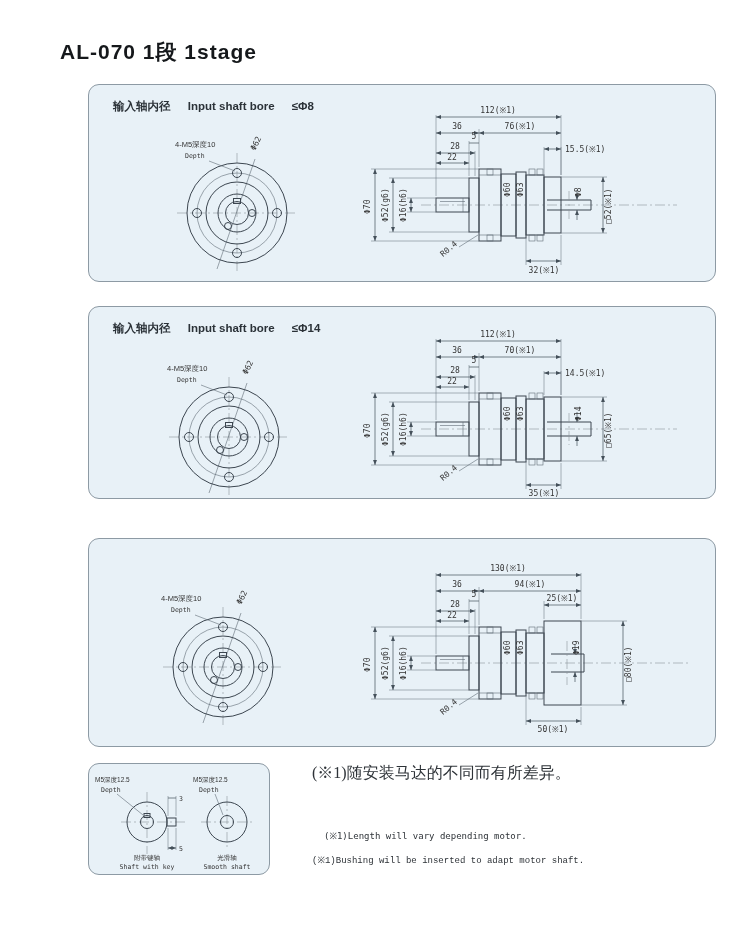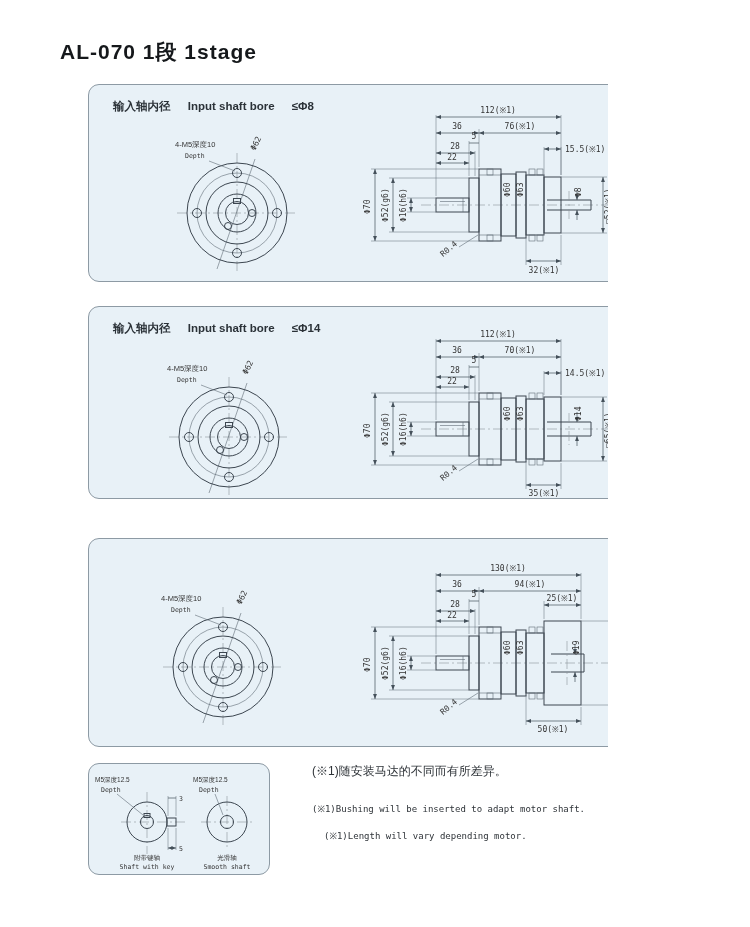--- a/index.html
+++ b/index.html
@@ -3,7 +3,7 @@
 <meta charset="utf-8">
 <style>
   html,body{margin:0;padding:0;background:#fff;}
-  .page{position:relative;width:608px;height:927px;background:#ffffff;overflow:hidden;
+  .page{position:relative;width:750px;height:927px;background:#ffffff;overflow:hidden;
         font-family:"Liberation Sans",sans-serif;}
   .title{position:absolute;left:60px;top:38px;font-size:21px;font-weight:bold;color:#15181b;
          letter-spacing:1px;}

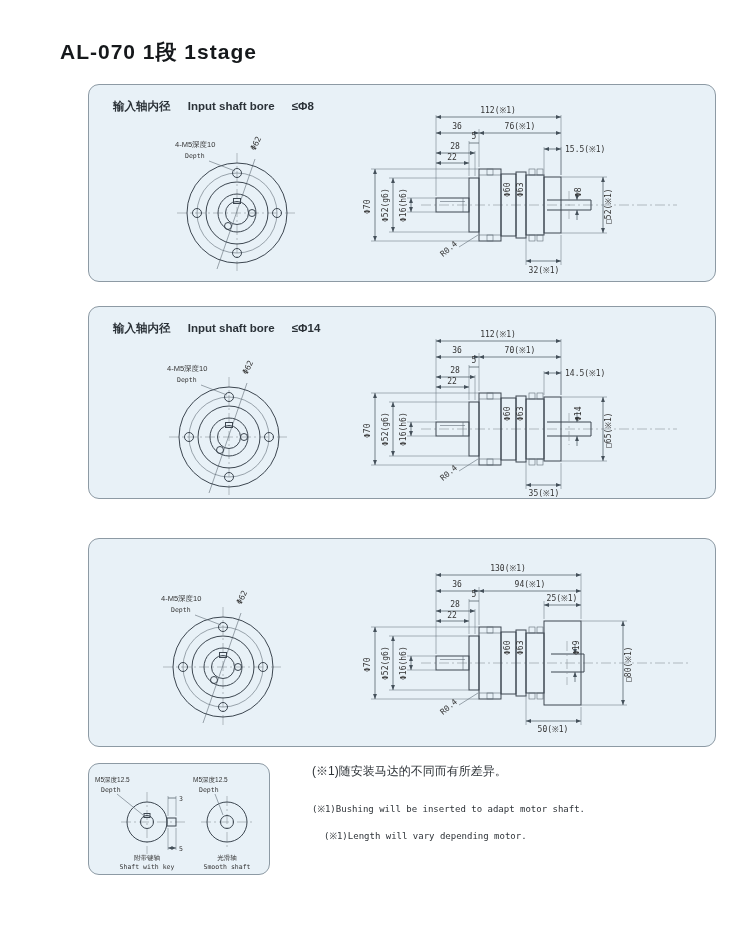--- a/index.html
+++ b/index.html
@@ -23,7 +23,7 @@
   .tc{font-family:"Liberation Sans",sans-serif;font-size:7.5px;fill:#333;}
   .tcs{font-family:"Liberation Sans",sans-serif;font-size:6.5px;fill:#333;}
   .note{position:absolute;left:312px;color:#2e3338;}
-  .note-cn{font-family:Liberation Sans, sans-serif;font-size:12px;}
+  .note-cn{font-family:Liberation Serif, serif;font-size:16px;}
   .note-en{font-family:"DejaVu Sans Mono","Liberation Mono",monospace;font-size:9px;}
 </style>
 </head>

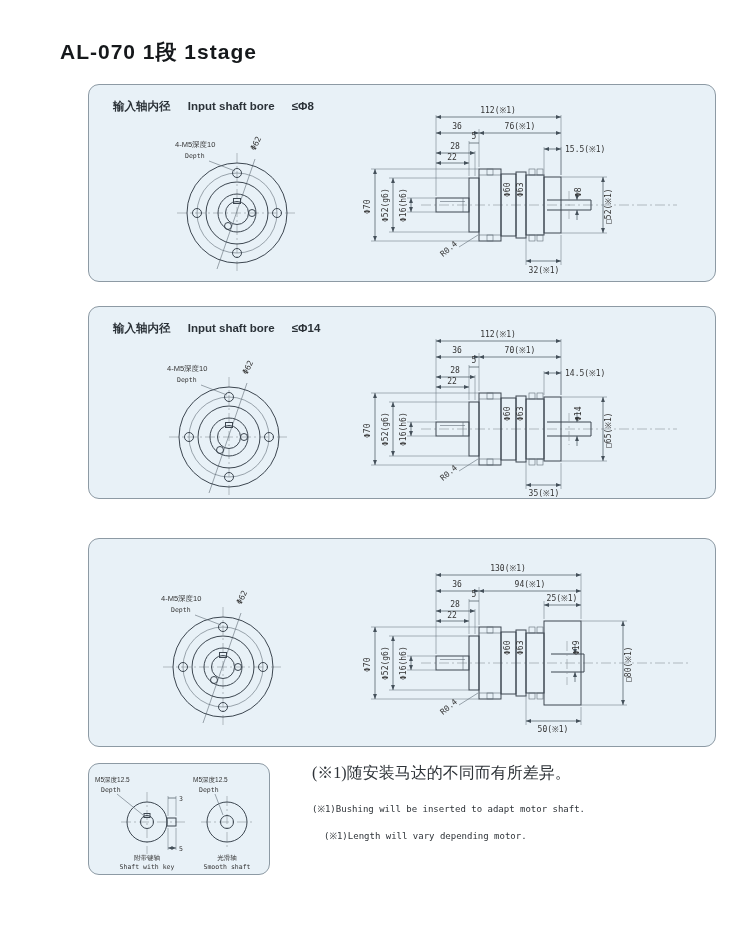--- a/index.html
+++ b/index.html
@@ -407,7 +407,7 @@
 
   <div class="note note-cn" style="top:763px;">(※1)随安装马达的不同而有所差异。</div>
   <div class="note note-en" style="top:829px;margin-left:12px;">(※1)Length will vary depending motor.</div>
-  <div class="note note-en" style="top:802px;">(※1)Bushing will be inserted to adapt motor shaft.</div>
+  <div class="note note-en" style="top:853px;font-family:Liberation Mono, monospace;">(※1)Bushing will be inserted to adapt motor shaft.</div>
 
 </div>
 

